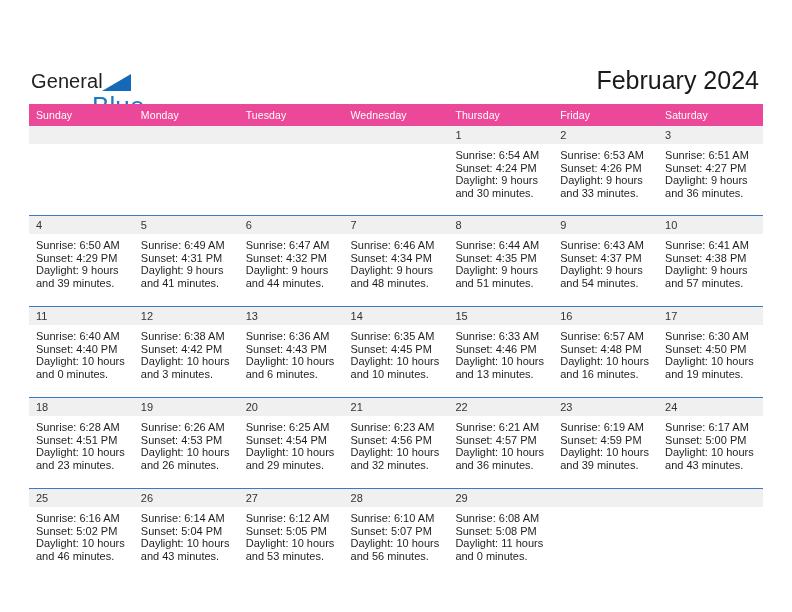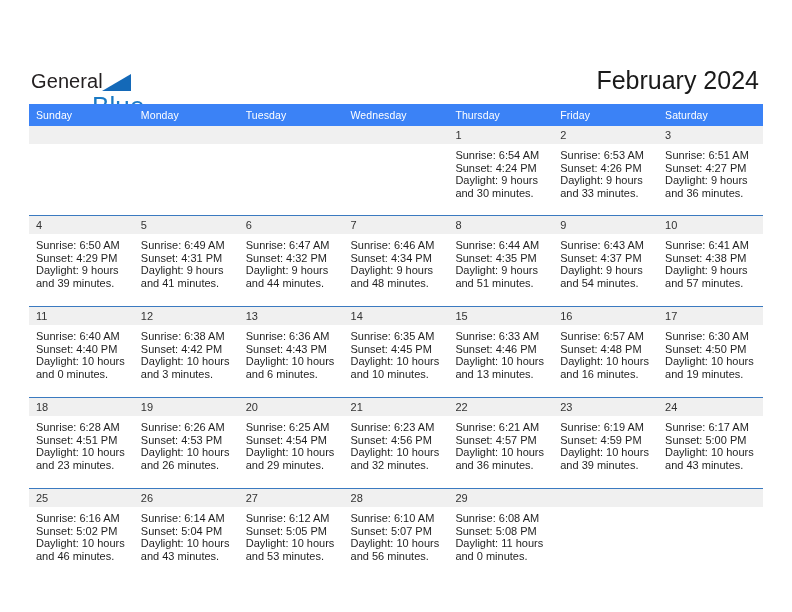--- a/index.html
+++ b/index.html
@@ -100,7 +100,7 @@
     table-layout: fixed;
   }
   .calendar th {
-    background: #3b82f6;
+    background: #ec4899;
     color: #ffffff;
     font-size: 10.5px;
     font-weight: normal;

